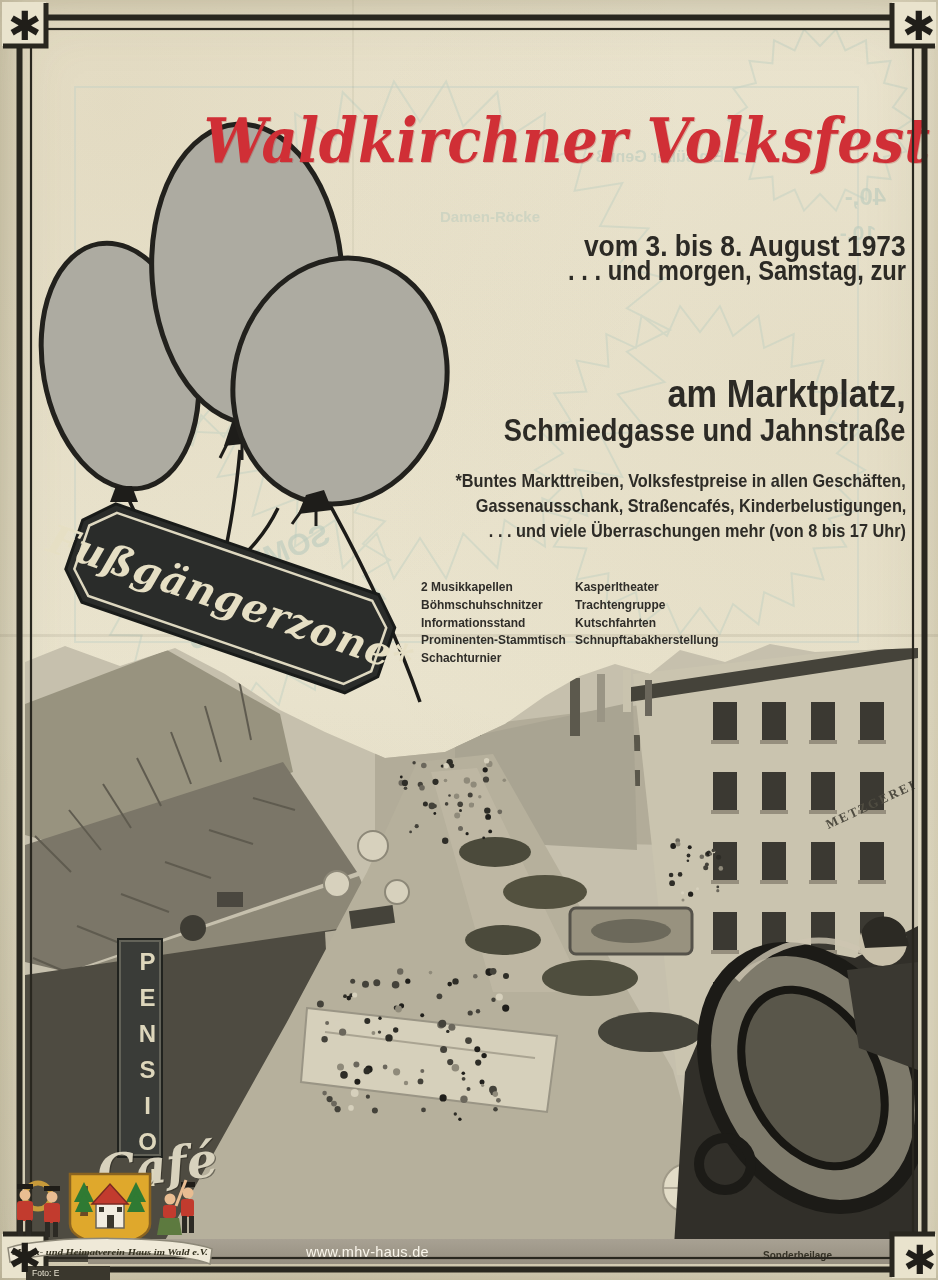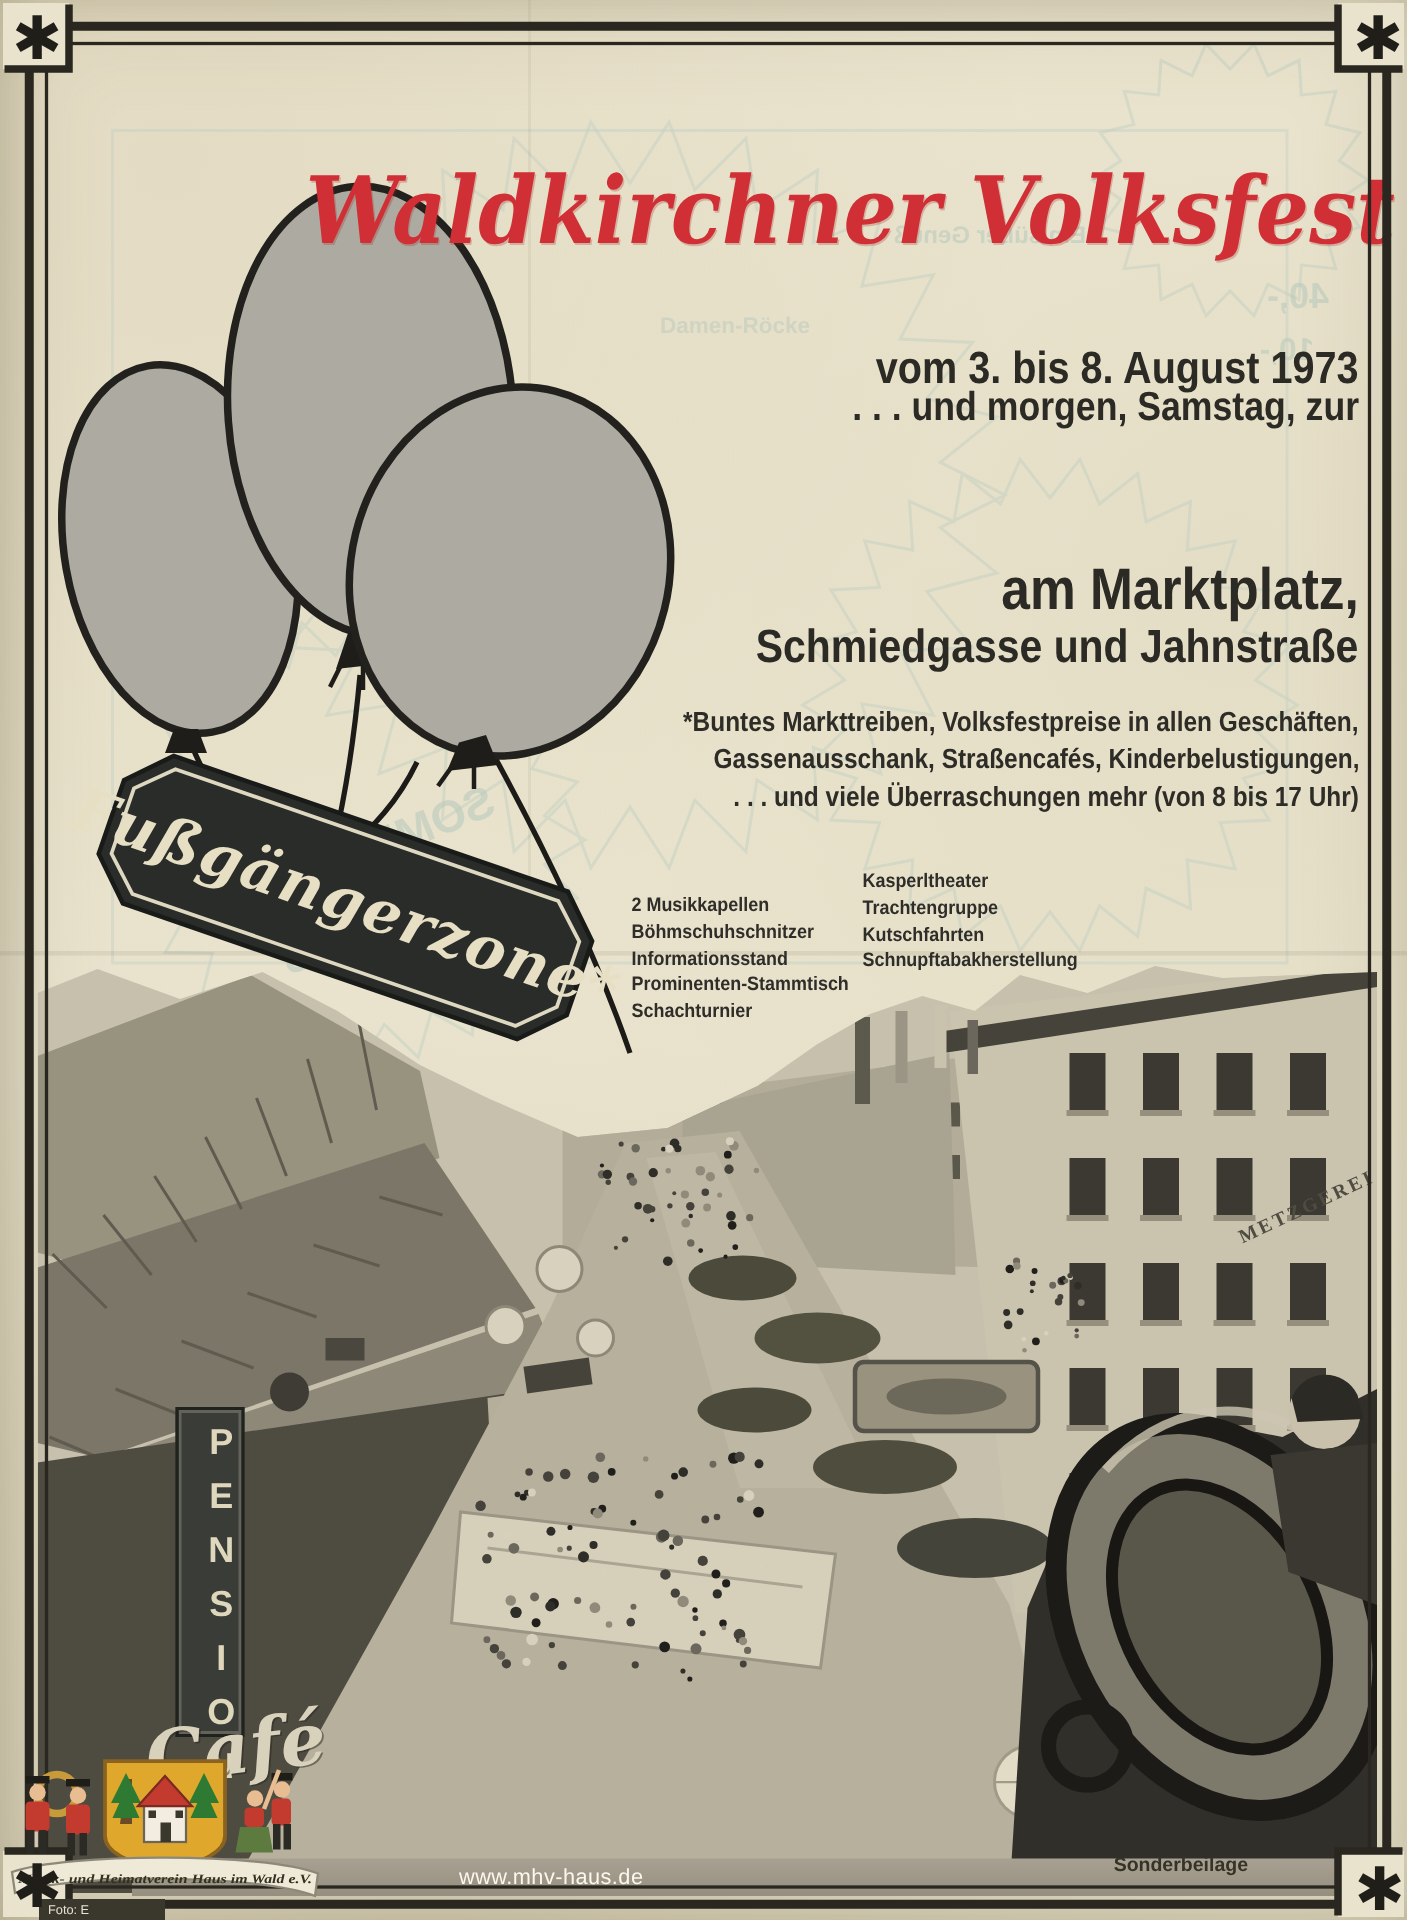--- a/index.html
+++ b/index.html
@@ -34,7 +34,7 @@
   .attr{position:absolute;top:578px;font-size:13px;font-weight:bold;line-height:17.8px;
     color:#2f2d29;z-index:3;white-space:nowrap;}
   .attr div{transform:scaleX(.92);transform-origin:0 50%;}
-  #attr-col1{left:421px;margin-top:16px;} #attr-col2{left:575px;}
+  #attr-col1{left:421px;} #attr-col2{left:575px;}
   
   .photo{position:absolute;left:25px;top:640px;width:893px;height:622px;z-index:1;
     clip-path:polygon(0px 22px,40px 6px,95px 26px,150px 8px,200px 34px,255px 70px,300px 92px,

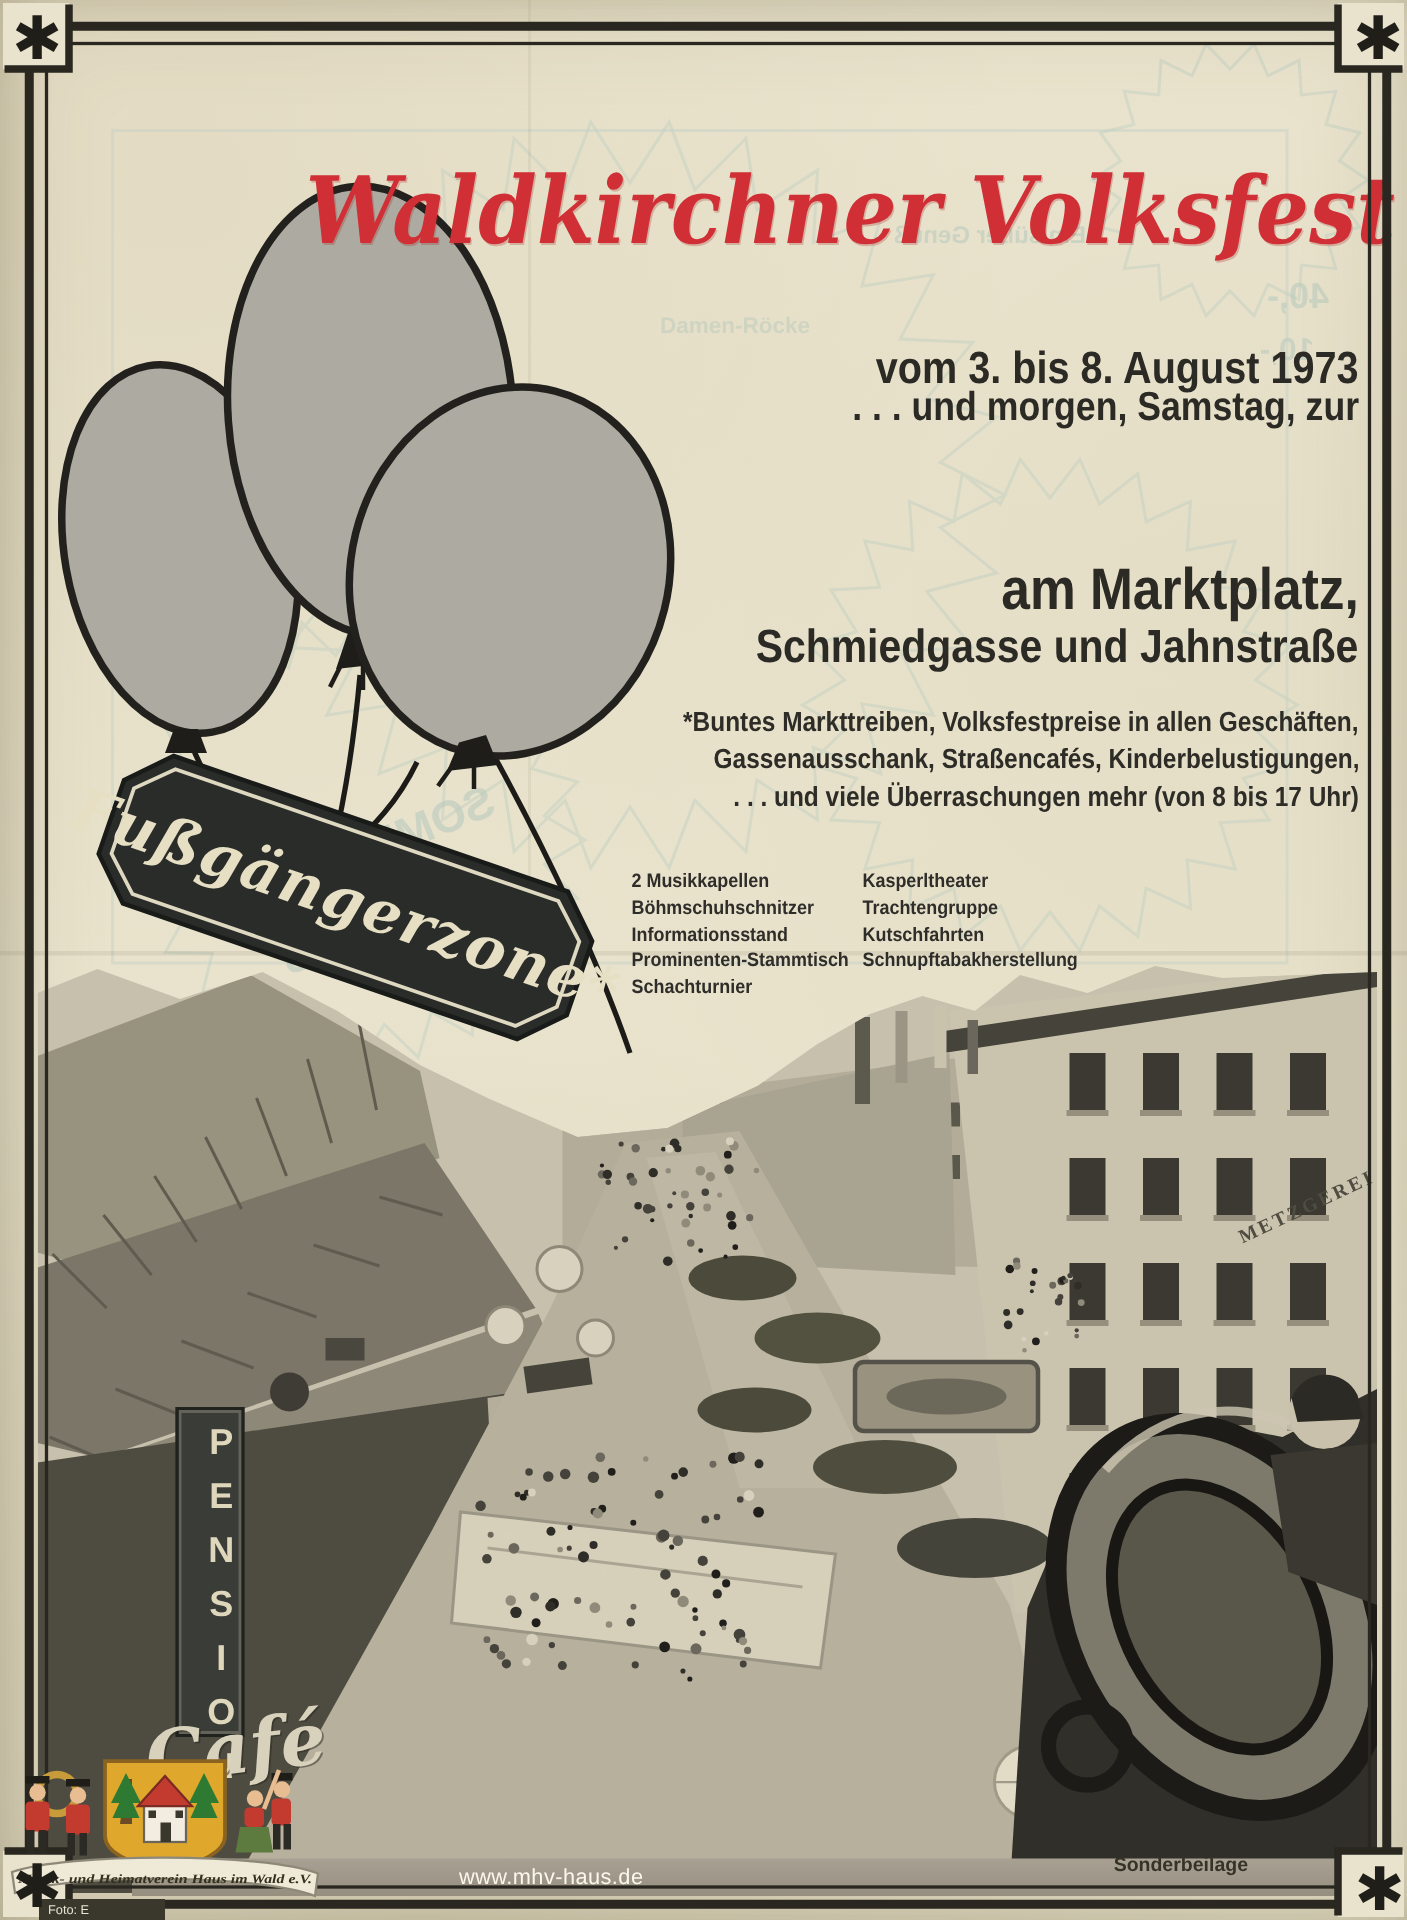--- a/index.html
+++ b/index.html
@@ -55,7 +55,7 @@
     background:linear-gradient(180deg,#a8a193,#968f80);display:flex;align-items:center;
     padding:0 58px 0 218px;box-sizing:border-box;justify-content:space-between;}
   .bar .url{font-size:14.5px;color:#fbf7ec;letter-spacing:.3px;}
-  .bar .note{font-size:13px;font-weight:bold;color:#353226;align-self:flex-end;padding-bottom:14px;margin-top:11px;}
+  .bar .note{font-size:10px;font-weight:bold;color:#353226;align-self:flex-end;padding-bottom:3px;margin-top:11px;}
   
   .frame-svg{left:0;top:0;z-index:6;pointer-events:none;}
   .corner-mark{position:absolute;z-index:8;font-family:"DejaVu Sans","Liberation Sans",sans-serif;

